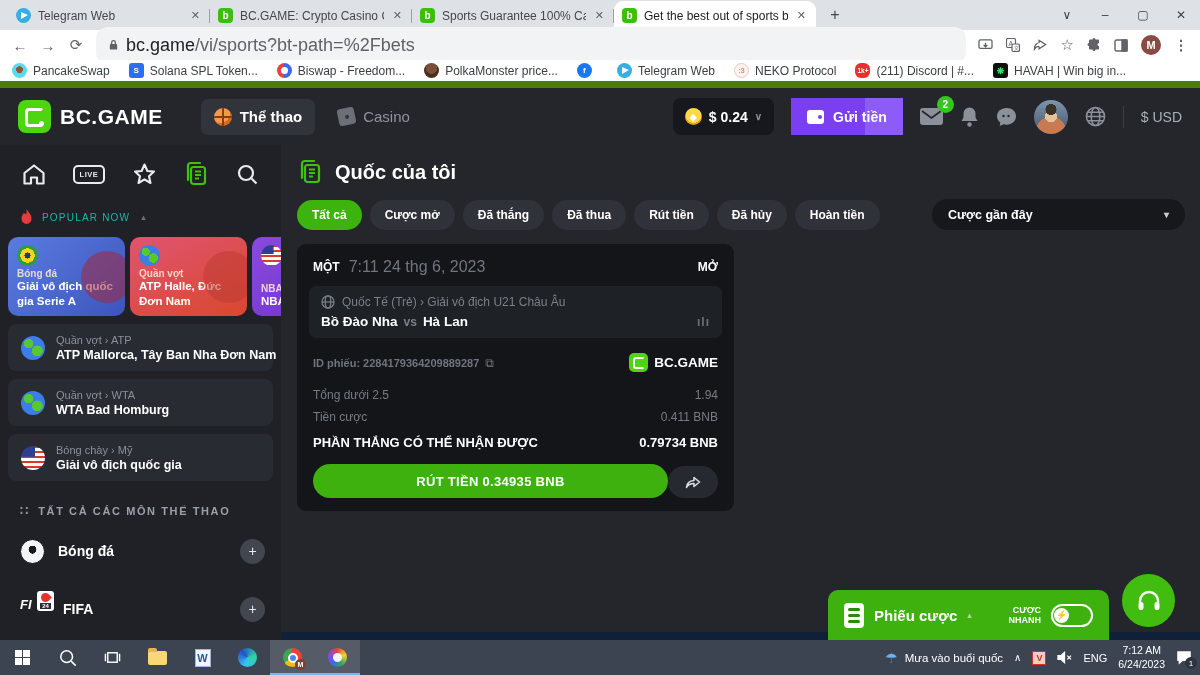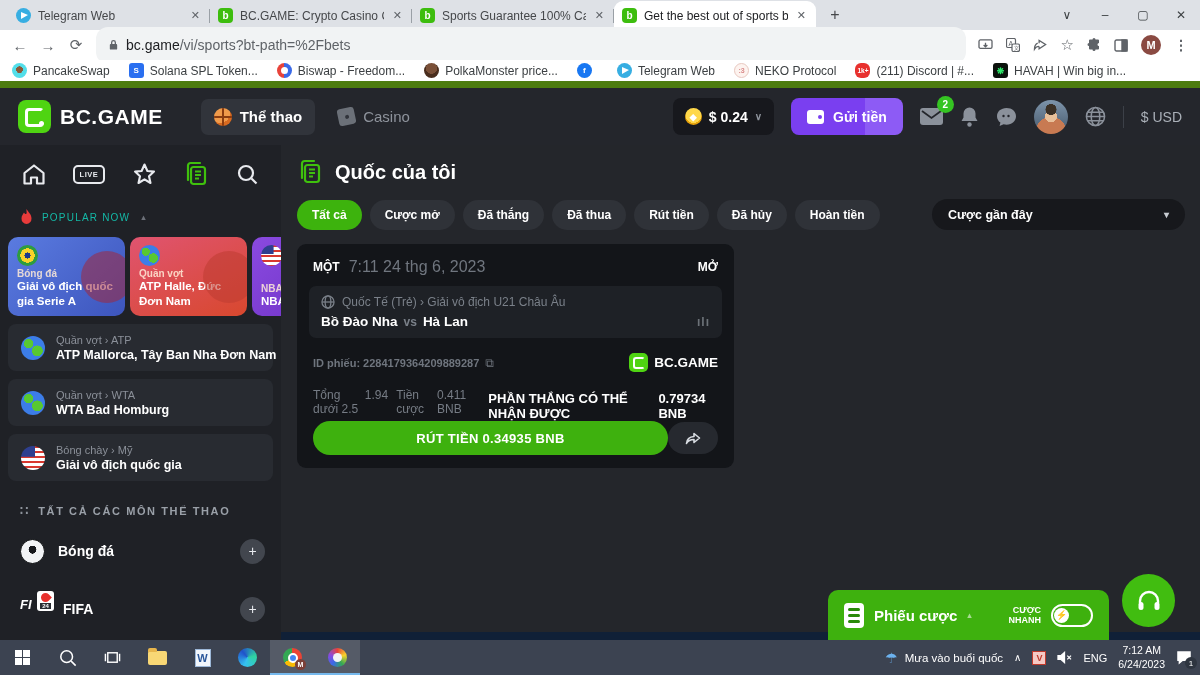--- a/index.html
+++ b/index.html
@@ -23,7 +23,7 @@
 
   .toolbar{position:absolute;top:30px;left:0;right:0;height:30px;background:#fff;display:flex;align-items:center;gap:4px;padding:0 8px}
   .navbtn{width:24px;text-align:center;font-size:15px;color:#5f6368}
-  .urlbox{flex:1;height:37px;background:#f1f3f4;border-radius:12px;display:flex;align-items:center;gap:7px;padding:0 12px;font-size:14px;margin:0 4px}
+  .urlbox{flex:1;height:37px;background:#f1f3f4;border-radius:12px;display:flex;align-items:center;gap:7px;padding:0 12px;font-size:18px;margin:0 4px}
   .url-domain{color:#202124}
   .url-path{color:#5f6368}
   .toolbar-right{display:flex;align-items:center;gap:13px;padding:0 4px}

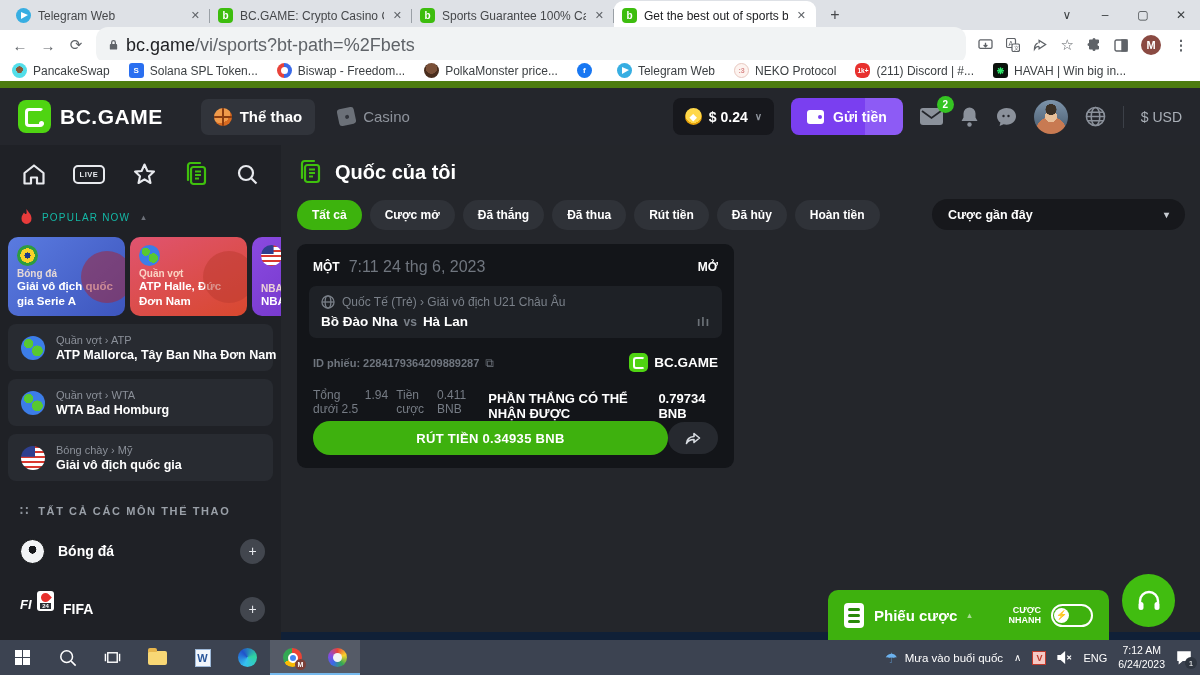--- a/index.html
+++ b/index.html
@@ -62,7 +62,7 @@
   .balance-box{background:#17181d;border-radius:8px;height:37px;display:flex;align-items:center;gap:7px;padding:0 12px;color:#fff;font-size:14px;font-weight:bold}
   .coin{width:17px;height:17px;border-radius:50%;background:radial-gradient(circle at 50% 40%,#ffd84a 0 60%,#e8a30b 61%);display:flex;align-items:center;justify-content:center;color:#fff;font-size:9px}
   .balance-caret{color:#8e939c;font-size:10px}
-  .deposit-btn{height:37px;border-radius:8px;background:linear-gradient(90deg,#7a3ff0 0 66%,#8d5bf5 66%);display:flex;align-items:center;gap:9px;padding:0 16px;color:#fff;font-size:14px;font-weight:bold}
+  .deposit-btn{height:37px;border-radius:0;background:linear-gradient(90deg,#7a3ff0 0 66%,#8d5bf5 66%);display:flex;align-items:center;gap:9px;padding:0 16px;color:#fff;font-size:14px;font-weight:bold}
   .wallet-ic{width:17px;height:14px;background:#fff;border-radius:3px;position:relative}
   .wallet-ic::after{content:"";position:absolute;right:2px;top:5px;width:4px;height:4px;background:#7a3ff0;border-radius:50%}
   .hdr-ic{position:relative;display:flex;align-items:center}

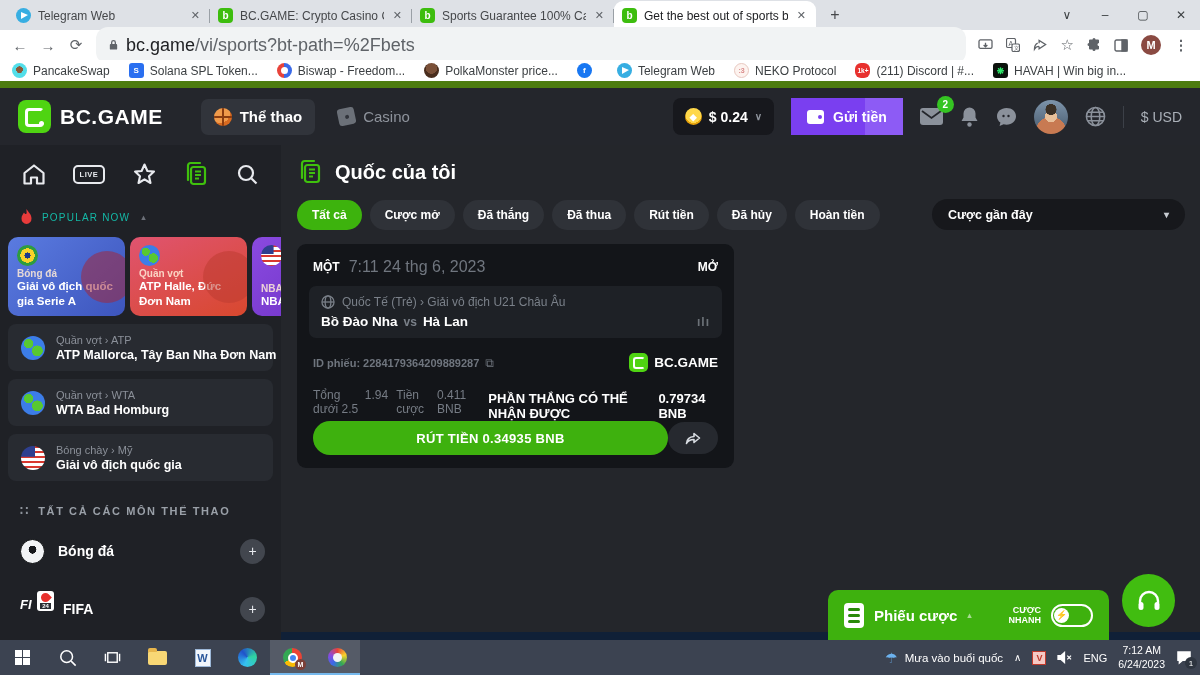--- a/index.html
+++ b/index.html
@@ -138,7 +138,7 @@
   .brand-mark{width:19px;height:19px;background:#4fd412;border-radius:5px;position:relative}
   .brand-mark::before{content:"";position:absolute;left:4px;top:4px;width:8px;height:8px;border:2.5px solid #fff;border-radius:3px;border-right-color:transparent}
   .brand-text{color:#fff;font-size:13.5px;font-weight:800}
-  .bet-rows{padding:12px 4px 0 4px;display:flex;gap:8px}
+  .bet-rows{padding:12px 4px 0 4px;display:flex;flex-direction:column;gap:8px}
   .bet-row{display:flex;justify-content:space-between;font-size:12px;color:#767c85}
   .bet-row.strong{color:#fff;font-size:13px;font-weight:bold;margin-top:3px}
   .bet-actions{display:flex;align-items:center;padding:0 4px}

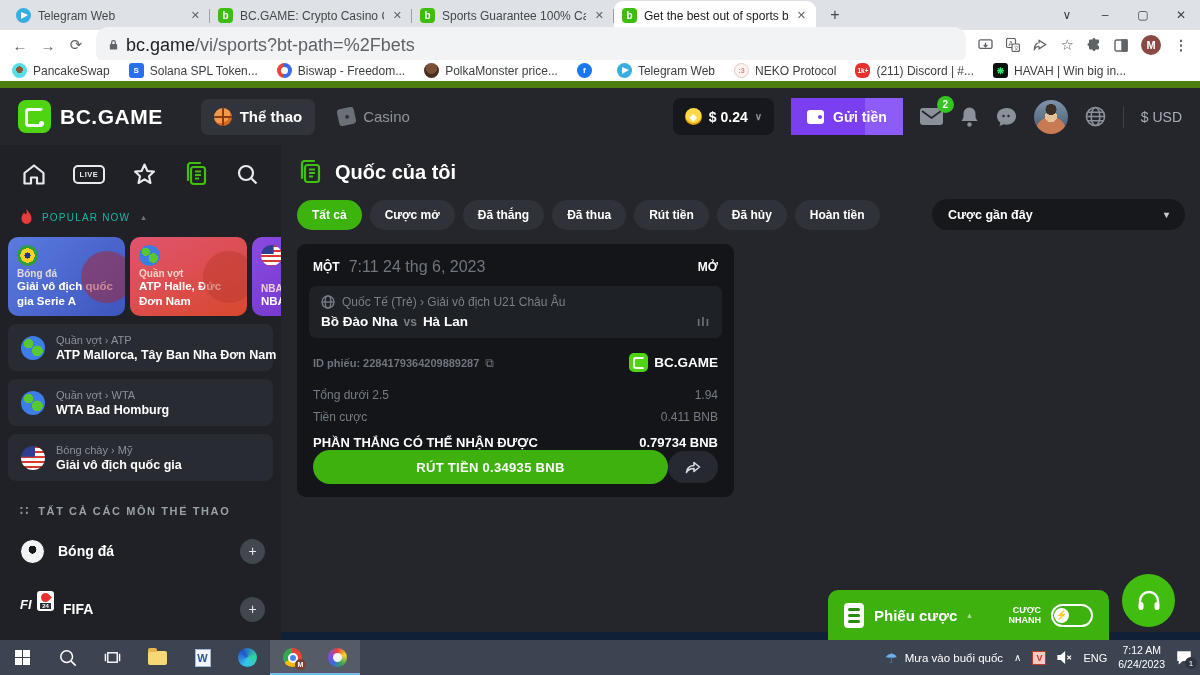--- a/index.html
+++ b/index.html
@@ -141,7 +141,7 @@
   .bet-rows{padding:12px 4px 0 4px;display:flex;flex-direction:column;gap:8px}
   .bet-row{display:flex;justify-content:space-between;font-size:12px;color:#767c85}
   .bet-row.strong{color:#fff;font-size:13px;font-weight:bold;margin-top:3px}
-  .bet-actions{display:flex;align-items:center;padding:0 4px}
+  .bet-actions{display:flex;align-items:flex-end;margin-top:14px;padding:0 4px}
   .cashout-btn{flex:1;height:34px;border-radius:17px;background:#3eb10e;color:#fff;font-size:13px;font-weight:bold;display:flex;align-items:center;justify-content:center;letter-spacing:.3px}
   .share-btn{width:50px;height:32px;border-radius:16px;background:#26292f;display:flex;align-items:center;justify-content:center}
 

